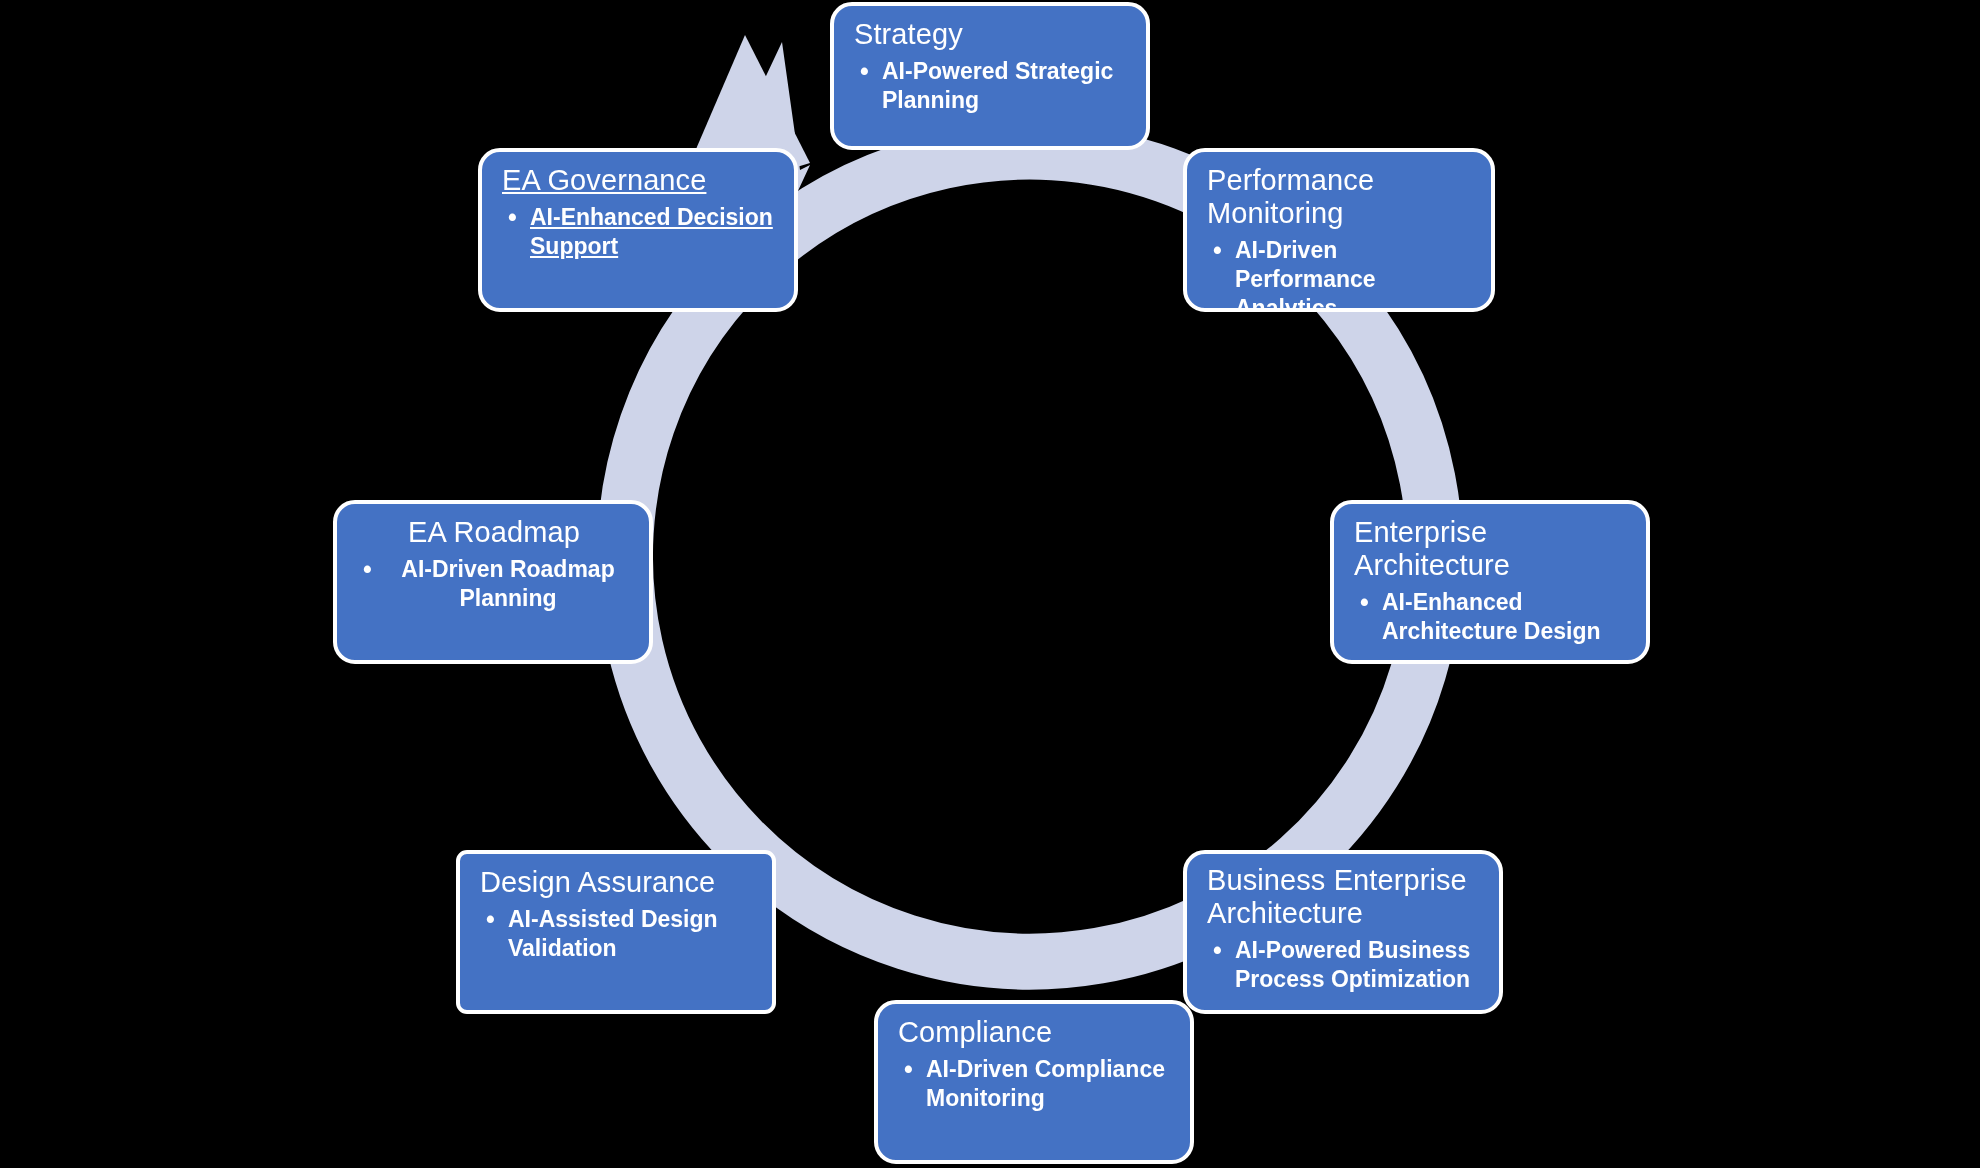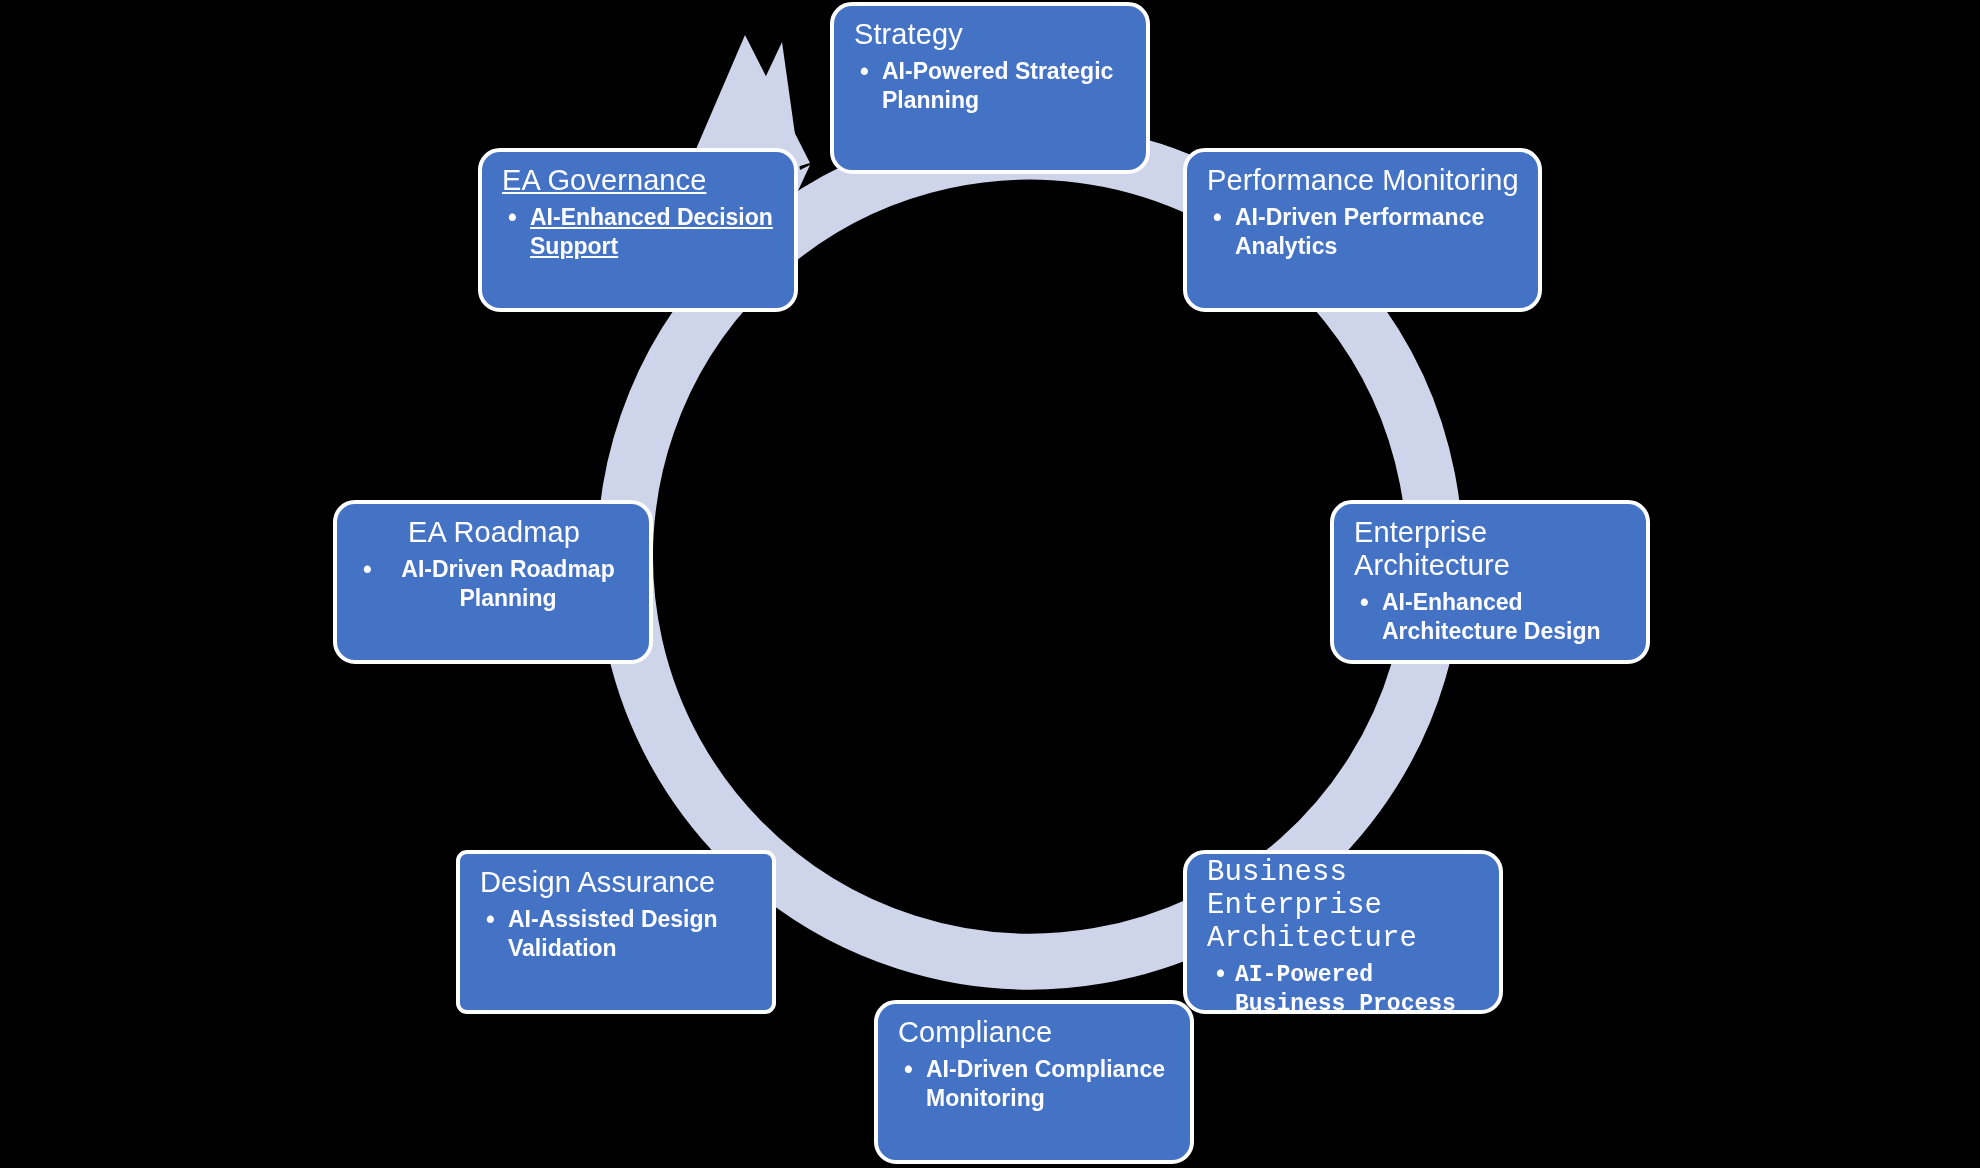--- a/index.html
+++ b/index.html
@@ -69,7 +69,7 @@
   }
 
   
-  .n-strategy              { left: 830px;  top: 2px;    width: 320px;  height: 172px; }
+  .n-strategy              { left: 830px;  top: 2px;    width: 320px;  height: 148px; }
   .n-performance-monitoring{ left: 1183px; top: 148px;  width: 359px;  height: 164px; }
   .n-enterprise-architecture{left: 1330px; top: 500px;  width: 320px;  height: 164px; }
   .n-business-ea           { left: 1183px; top: 850px;  width: 320px;  height: 164px; }

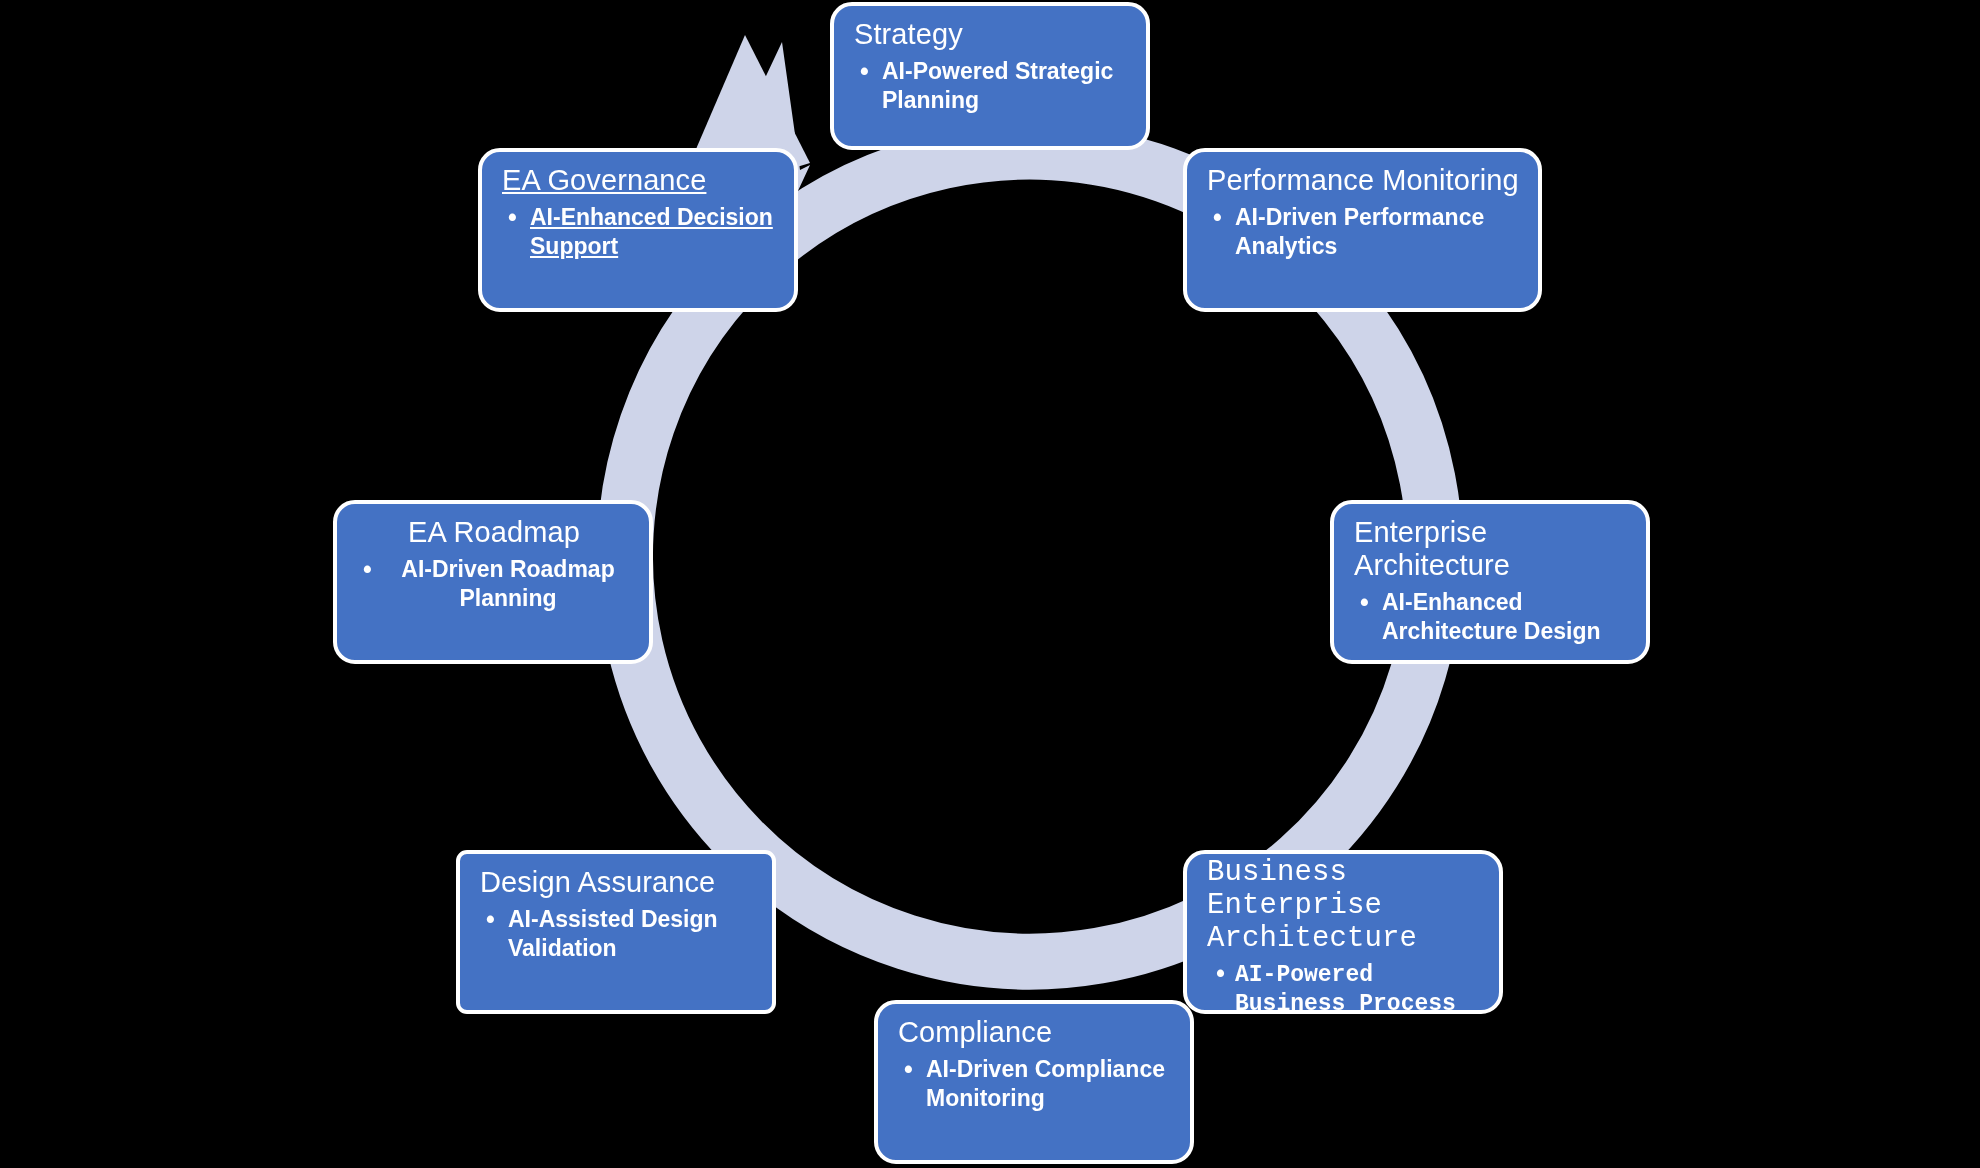--- a/index.html
+++ b/index.html
@@ -70,7 +70,7 @@
 
   
   .n-strategy              { left: 830px;  top: 2px;    width: 320px;  height: 148px; }
-  .n-performance-monitoring{ left: 1183px; top: 148px;  width: 359px;  height: 164px; }
+  .n-performance-monitoring{ left: 1183px; top: 148px;  width: 312px;  height: 164px; }
   .n-enterprise-architecture{left: 1330px; top: 500px;  width: 320px;  height: 164px; }
   .n-business-ea           { left: 1183px; top: 850px;  width: 320px;  height: 164px; }
   .n-compliance            { left: 830px;  top: 1000px; width: 320px;  height: 164px; margin-left: 44px; }

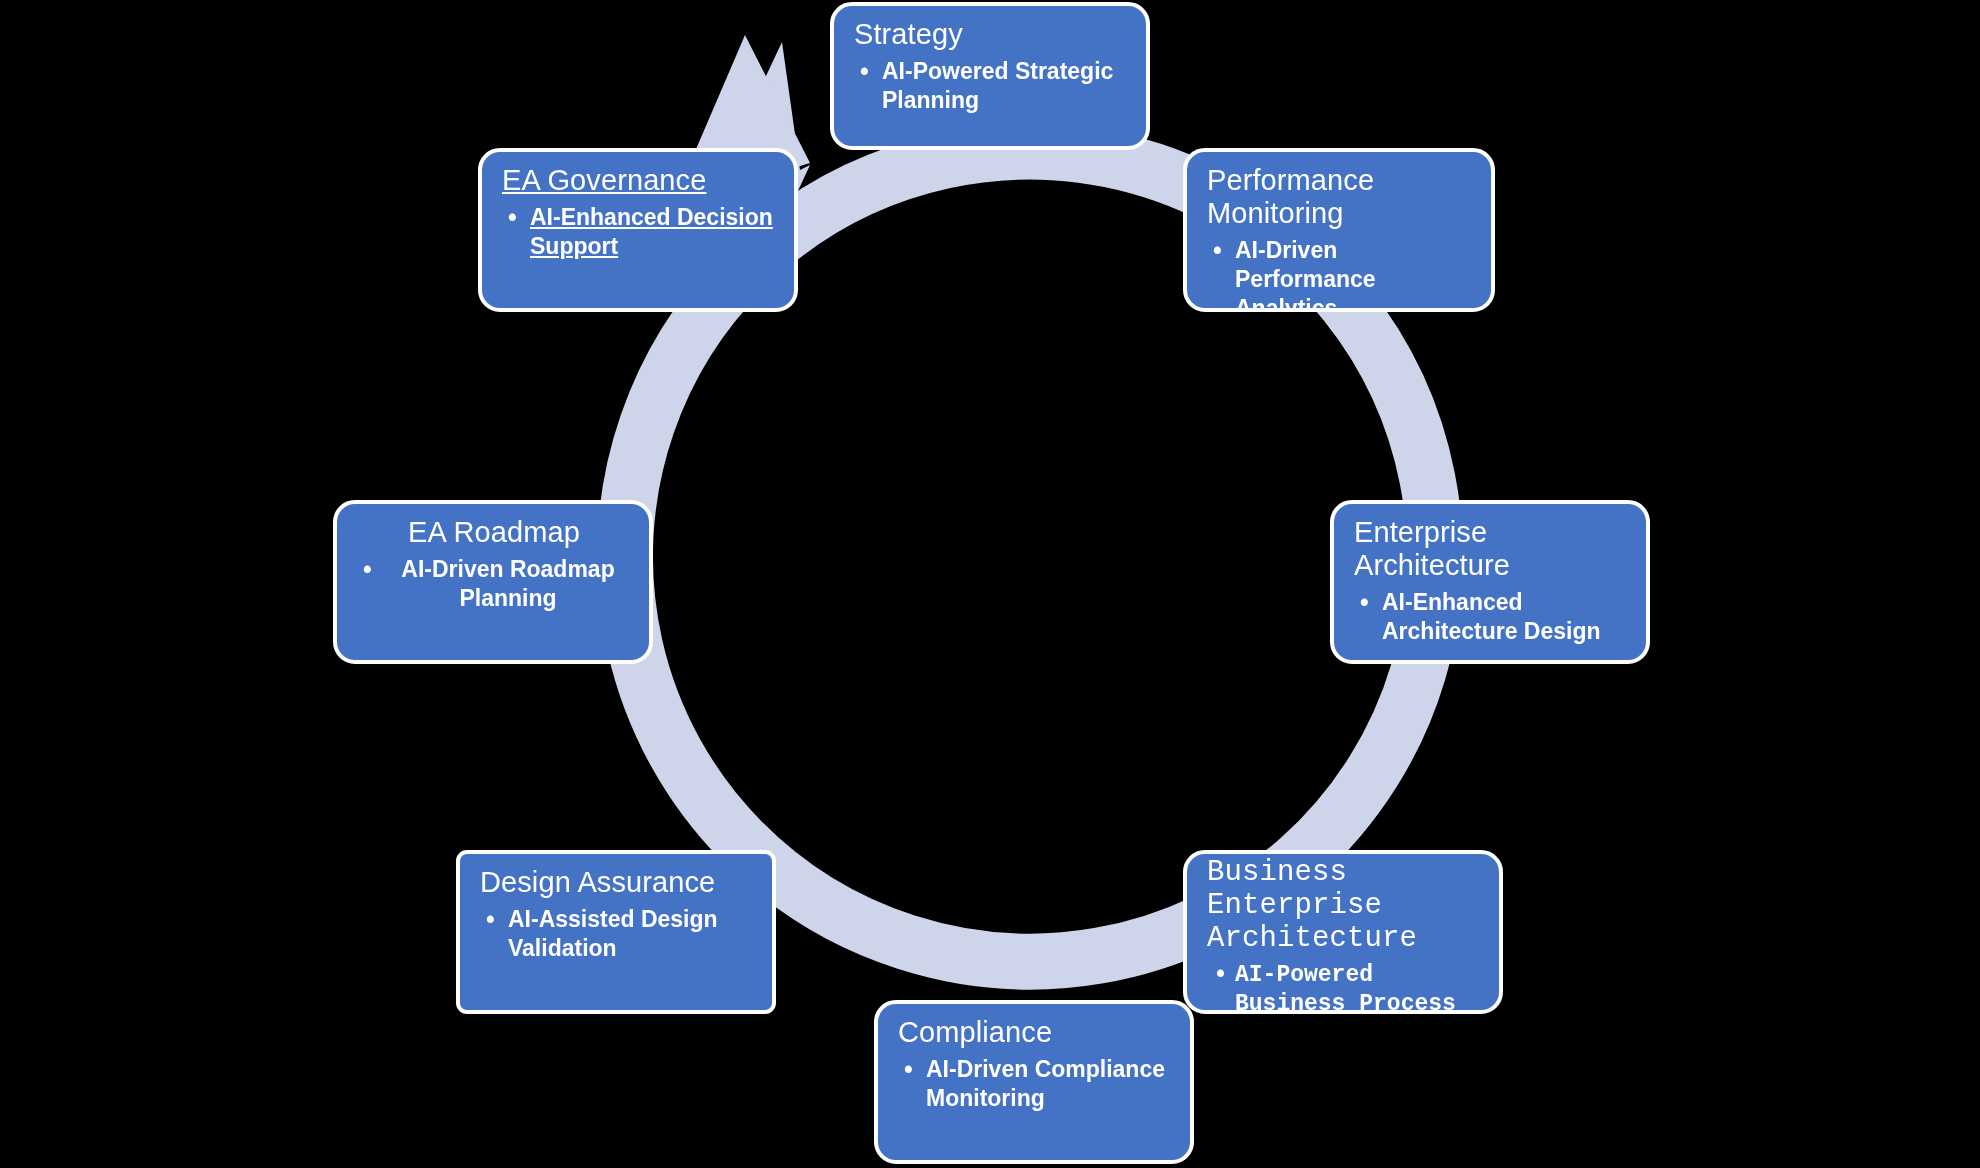--- a/index.html
+++ b/index.html
@@ -79,7 +79,7 @@
   .n-ea-governance         { left: 478px;  top: 148px;  width: 320px;  height: 164px; text-decoration: underline; }
 
   
-  .n-business-ea { padding-top: 2px; font-family: Liberation Mono, monospace; }
+  .n-business-ea { padding-top: 10px; }
 </style>
 </head>
 <body>

